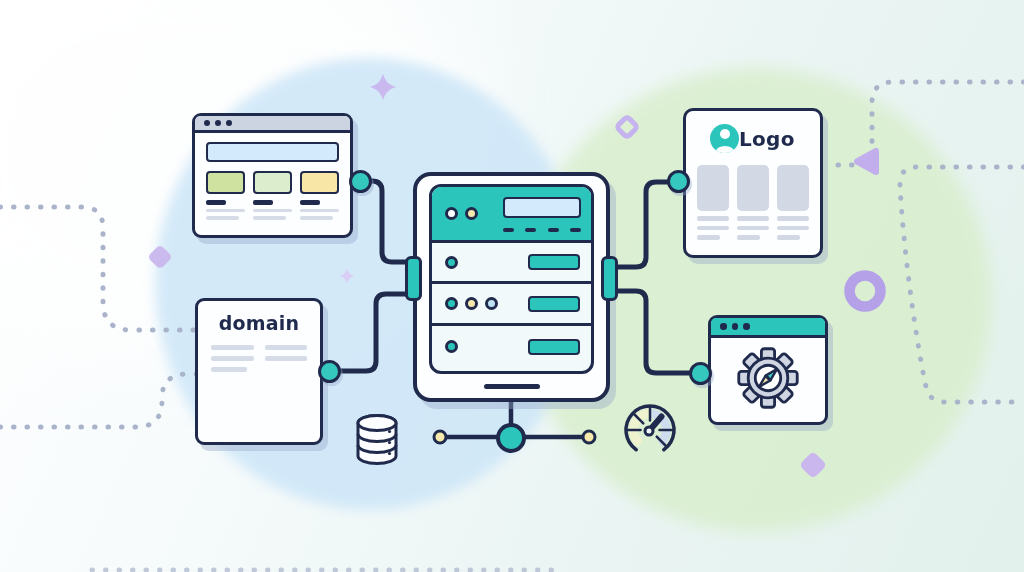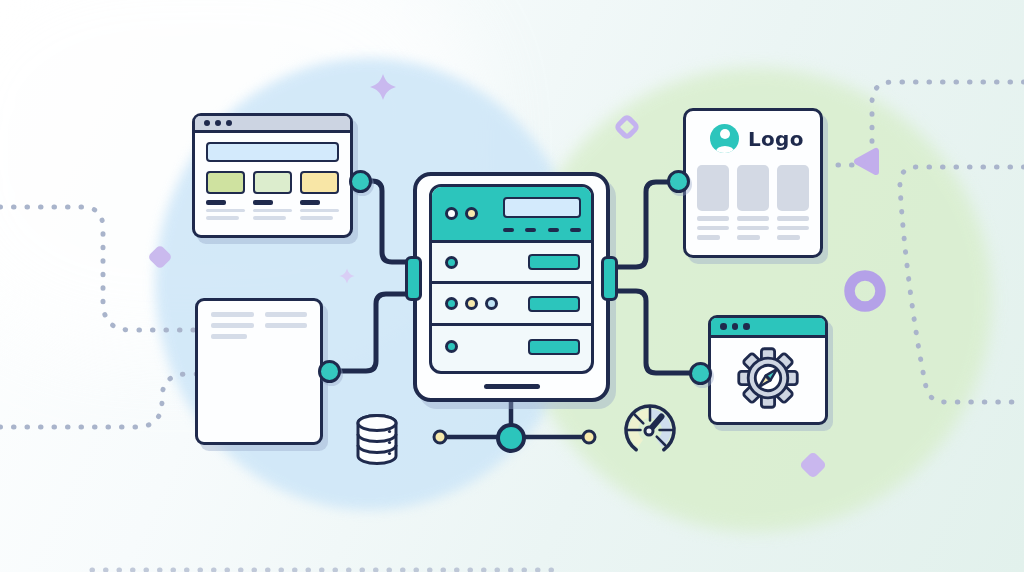--- a/index.html
+++ b/index.html
@@ -50,7 +50,7 @@
   #tab-l{left:-12px;} #tab-r{right:-12px;}
   
   #logo{left:683px;top:108px;width:140px;height:150px;border-radius:10px;}
-  #logo .head{display:flex;align-items:center;margin:13px 0 0 24px;gap:9px;}
+  #logo .head{display:flex;align-items:center;margin:13px 0 0 24px;}
   .avatar{width:29px;height:29px;border-radius:50%;background:#2cc5bc;position:relative;overflow:hidden;}
   .avatar .a-head{position:absolute;left:50%;top:5px;transform:translateX(-50%);width:10px;height:10px;border-radius:50%;background:#fff;}
   .avatar .a-body{position:absolute;left:50%;bottom:-4px;transform:translateX(-50%);width:18px;height:11px;border-radius:50%;background:#fff;}

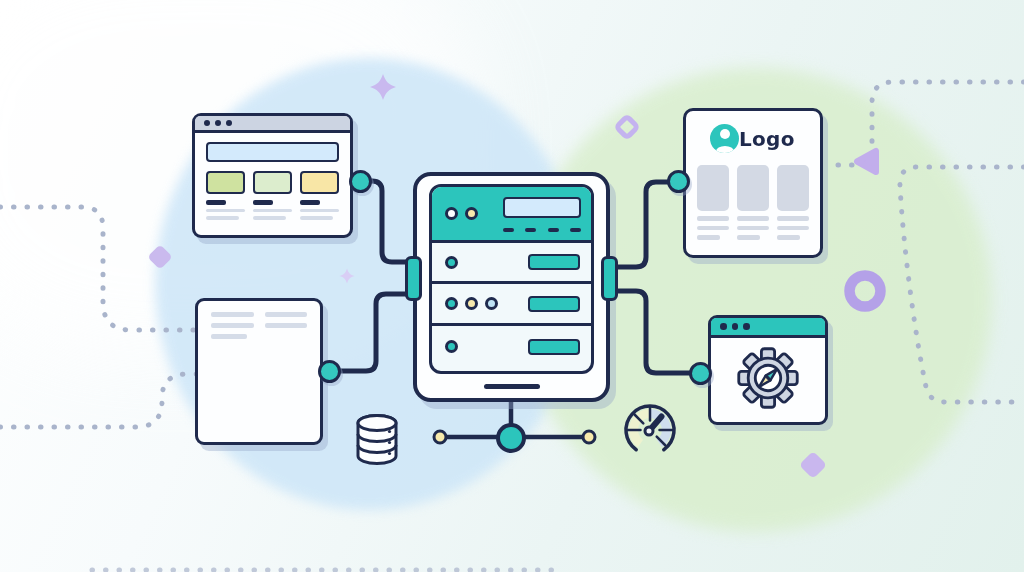--- a/index.html
+++ b/index.html
@@ -236,6 +236,7 @@
 </div>
 
 <div class="card" id="dom">
+  <div class="title navy">domain</div>
   <div class="bars">
     <div class="dcol">
       <div class="dbar w100"></div>

